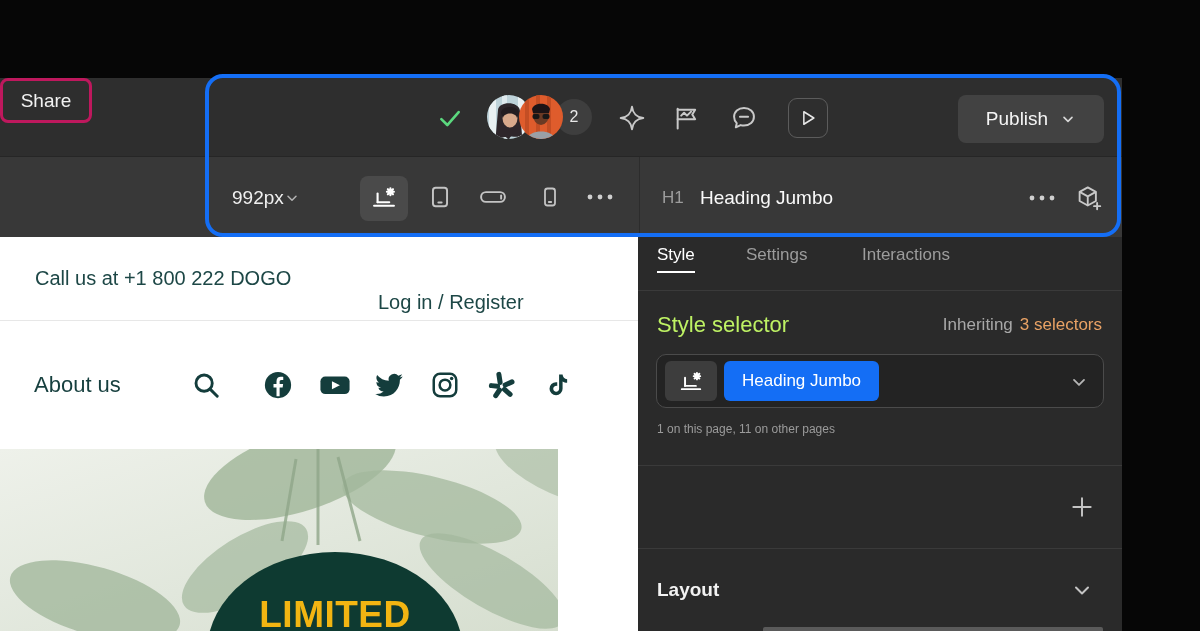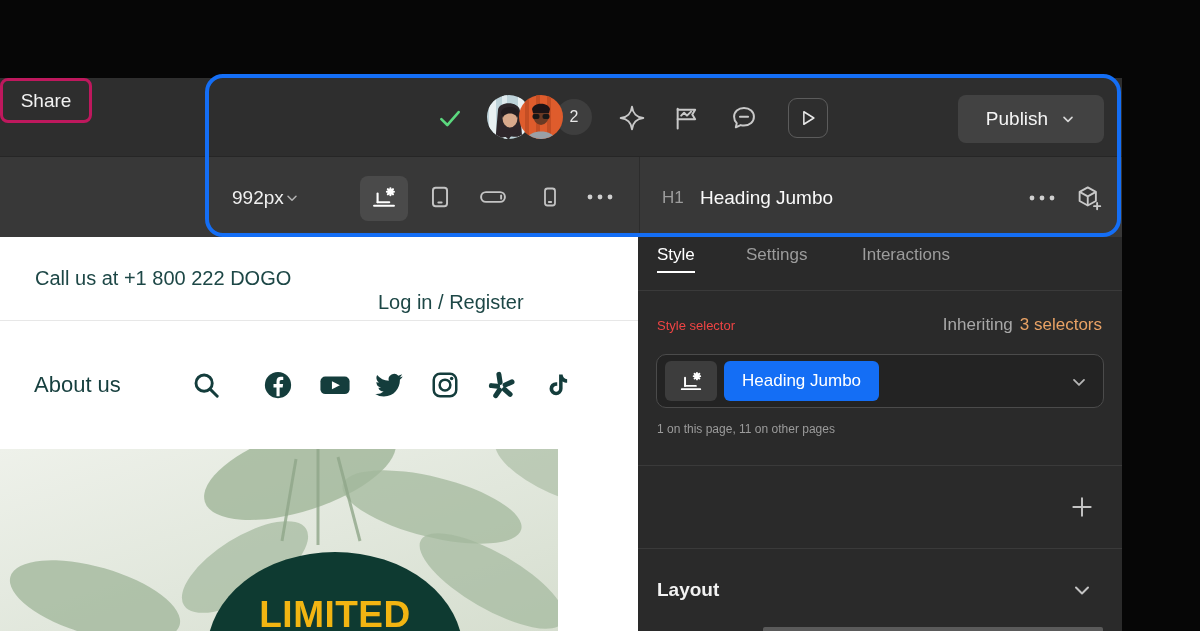--- a/index.html
+++ b/index.html
@@ -94,7 +94,7 @@
 
   .sel-label-row { position:absolute; left:0; top:70px; width:484px; height:36px; }
   .sel-label { position:absolute; left:19px; top:0; height:36px; display:flex; align-items:center;
-    color:#ef4444; font-size:13px; }
+    color:#bef264; font-size:22px; }
   .inheriting { position:absolute; right:20px; top:0; height:36px; display:flex; align-items:center;
     gap:7px; font-size:17px; }
   .inheriting .pre { color:#a8a8a8; }

